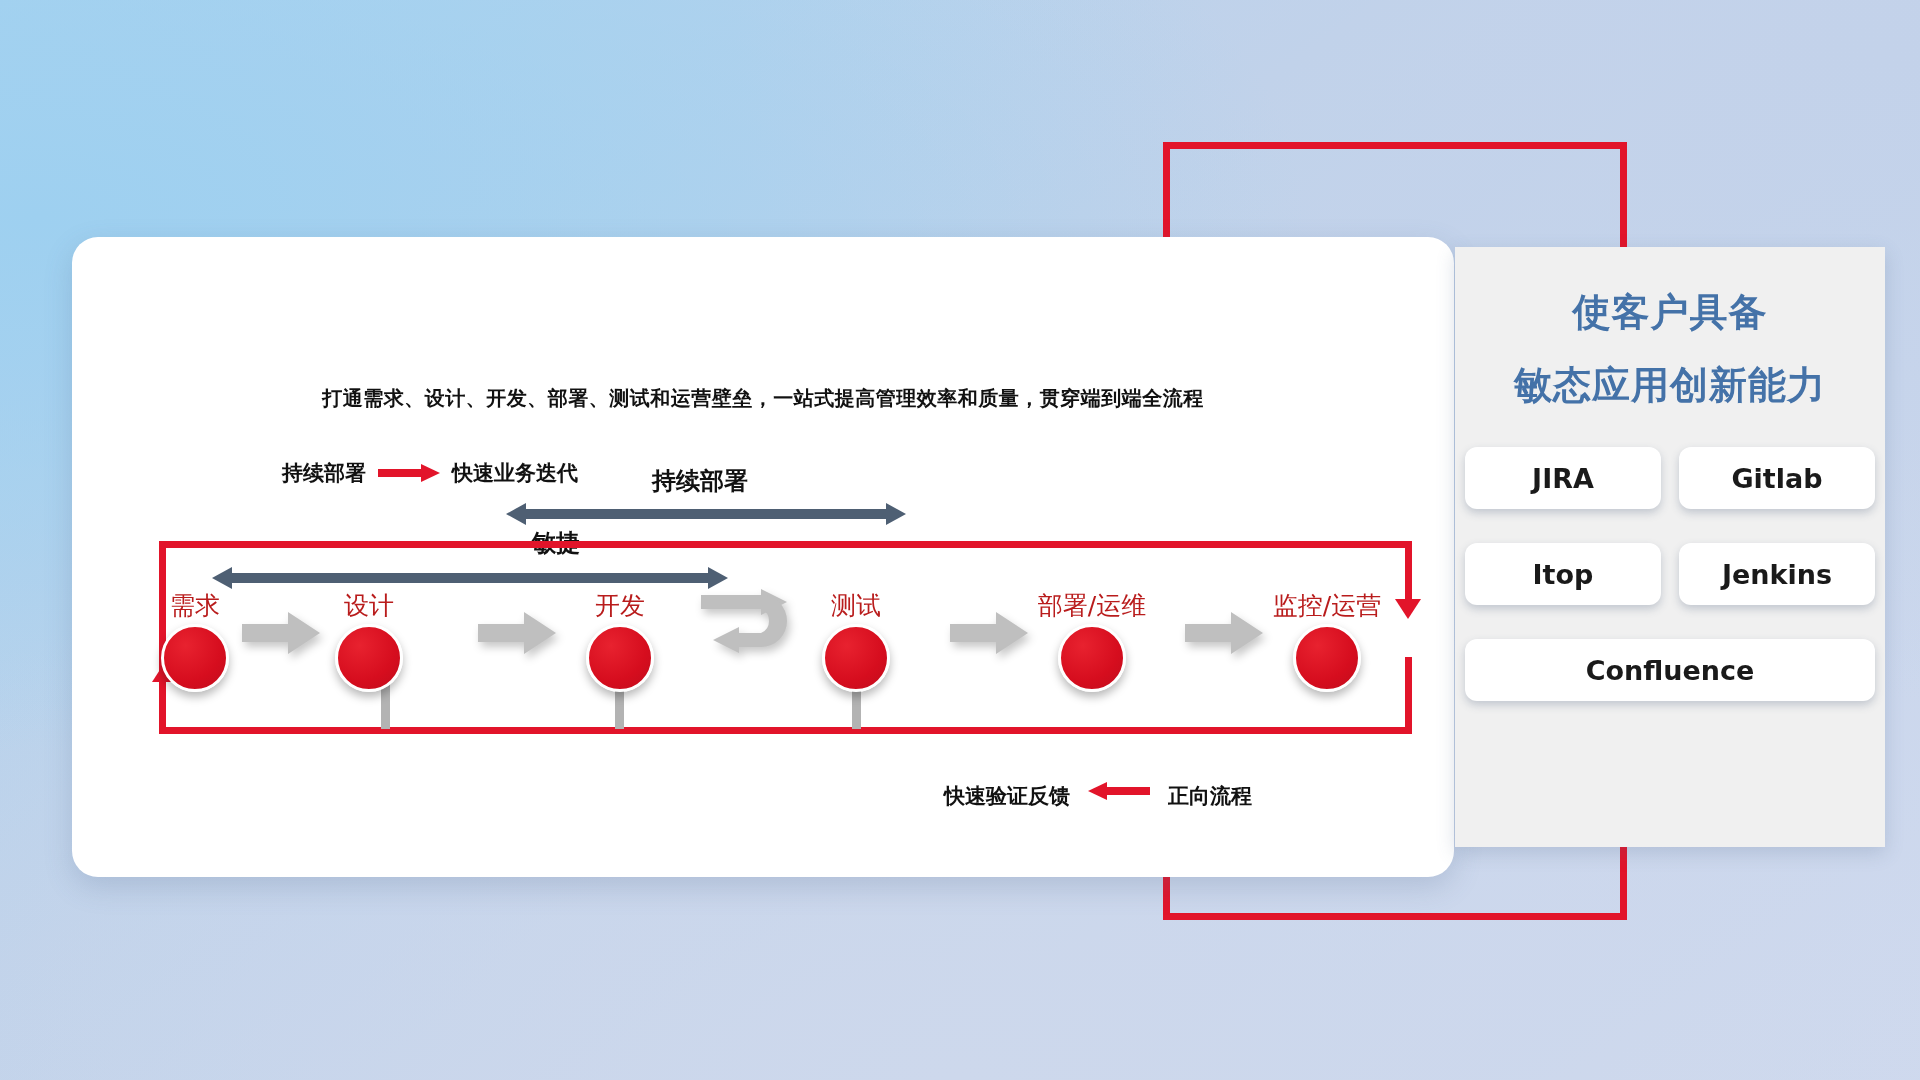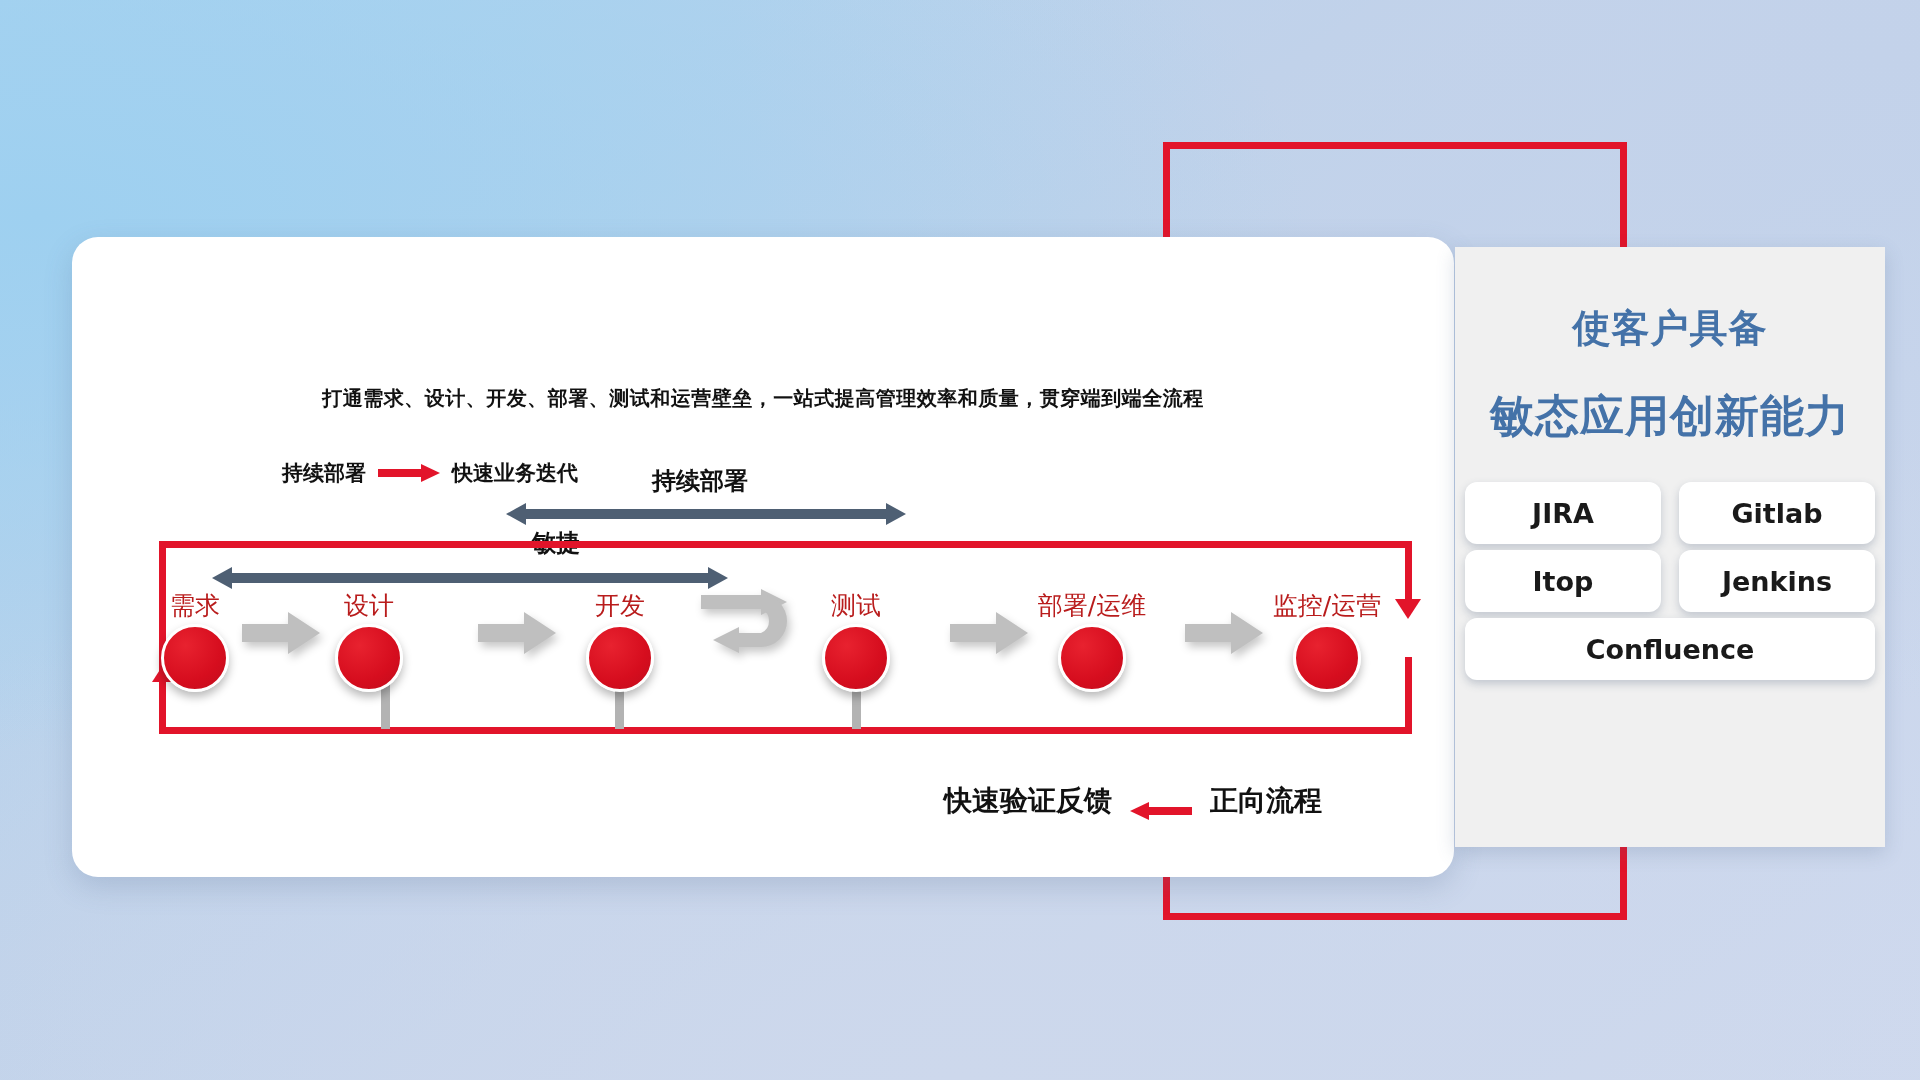--- a/index.html
+++ b/index.html
@@ -249,7 +249,7 @@
     color: #4472a8;
     letter-spacing: 1px;
   }
-  .panel-title.line1 { margin-top: 56px; }
+  .panel-title.line1 { margin-top: 40px; }
   .panel-title.line2 { margin-top: 33px; font-size: 44px; }
 
   .tools-grid {

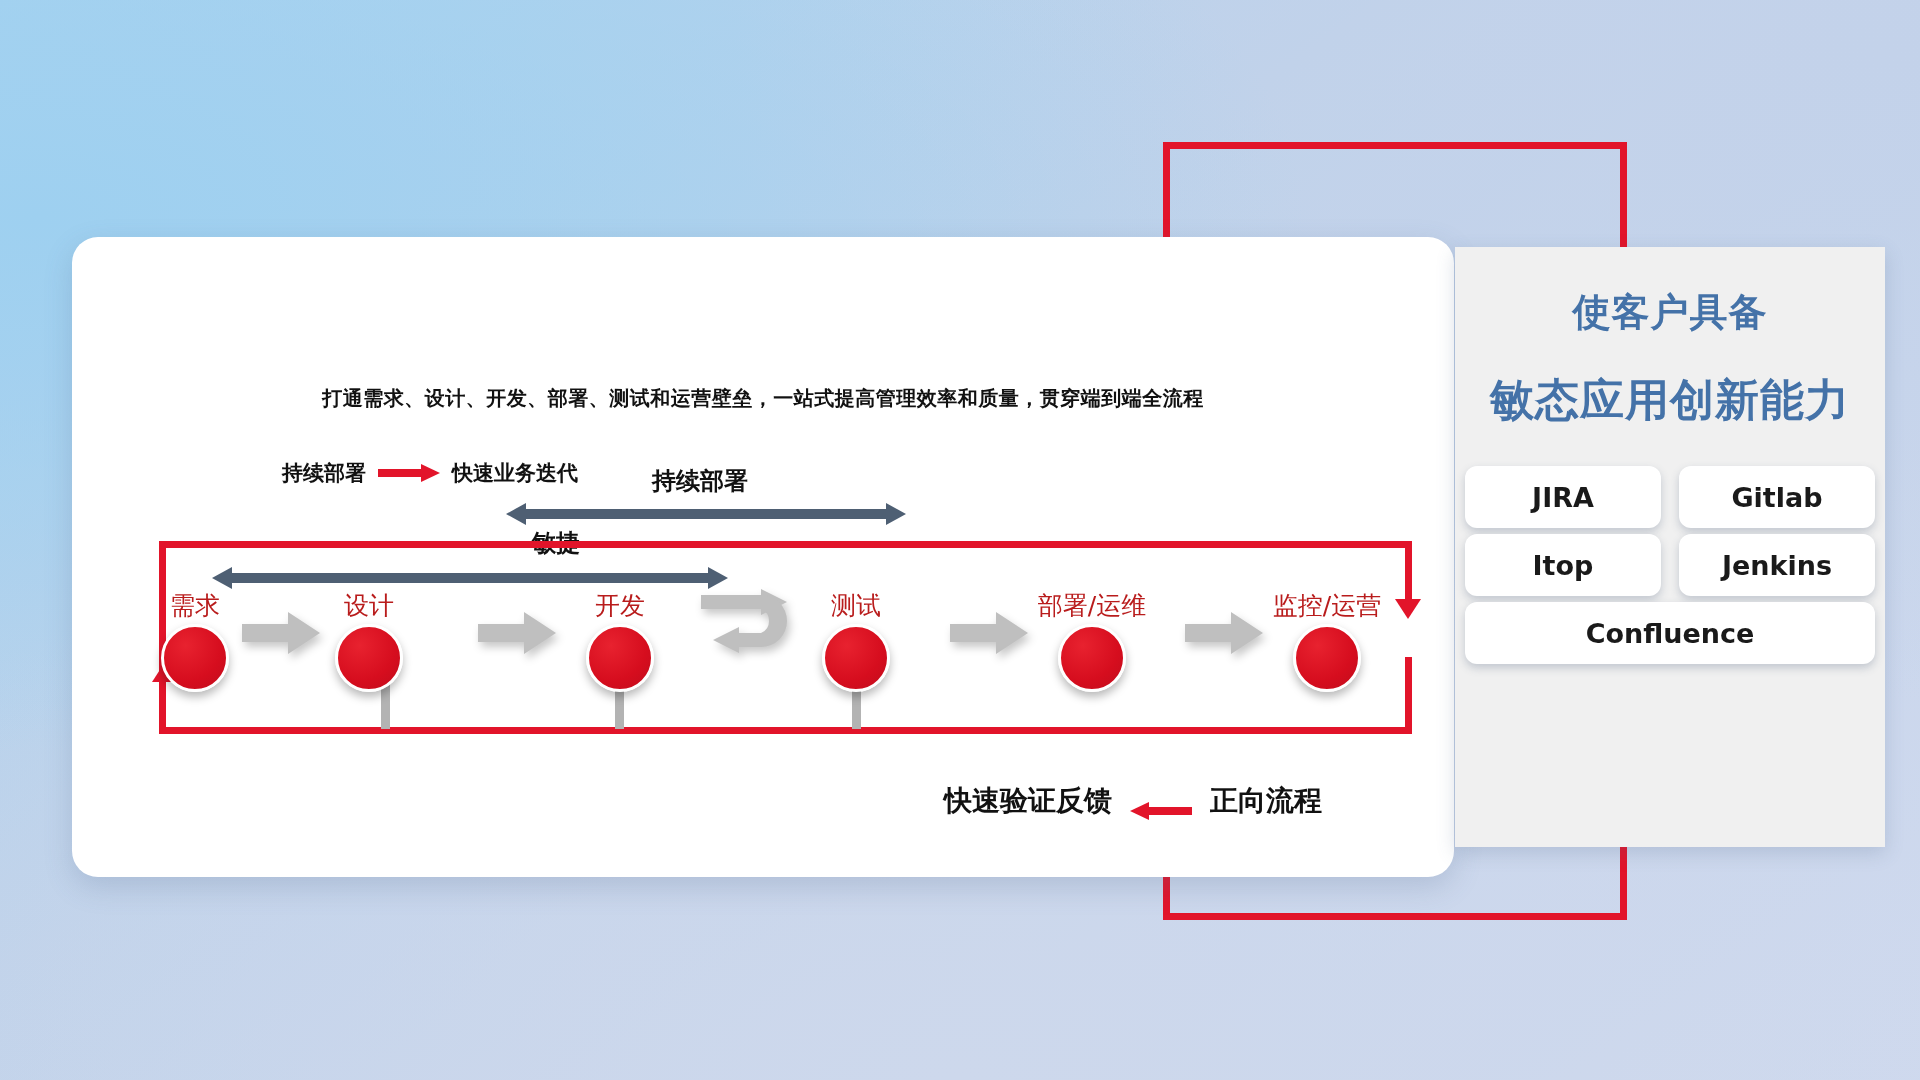--- a/index.html
+++ b/index.html
@@ -250,7 +250,7 @@
     letter-spacing: 1px;
   }
   .panel-title.line1 { margin-top: 40px; }
-  .panel-title.line2 { margin-top: 33px; font-size: 44px; }
+  .panel-title.line2 { margin-top: 22px; font-size: 38px; }
 
   .tools-grid {
     margin-top: 36px;

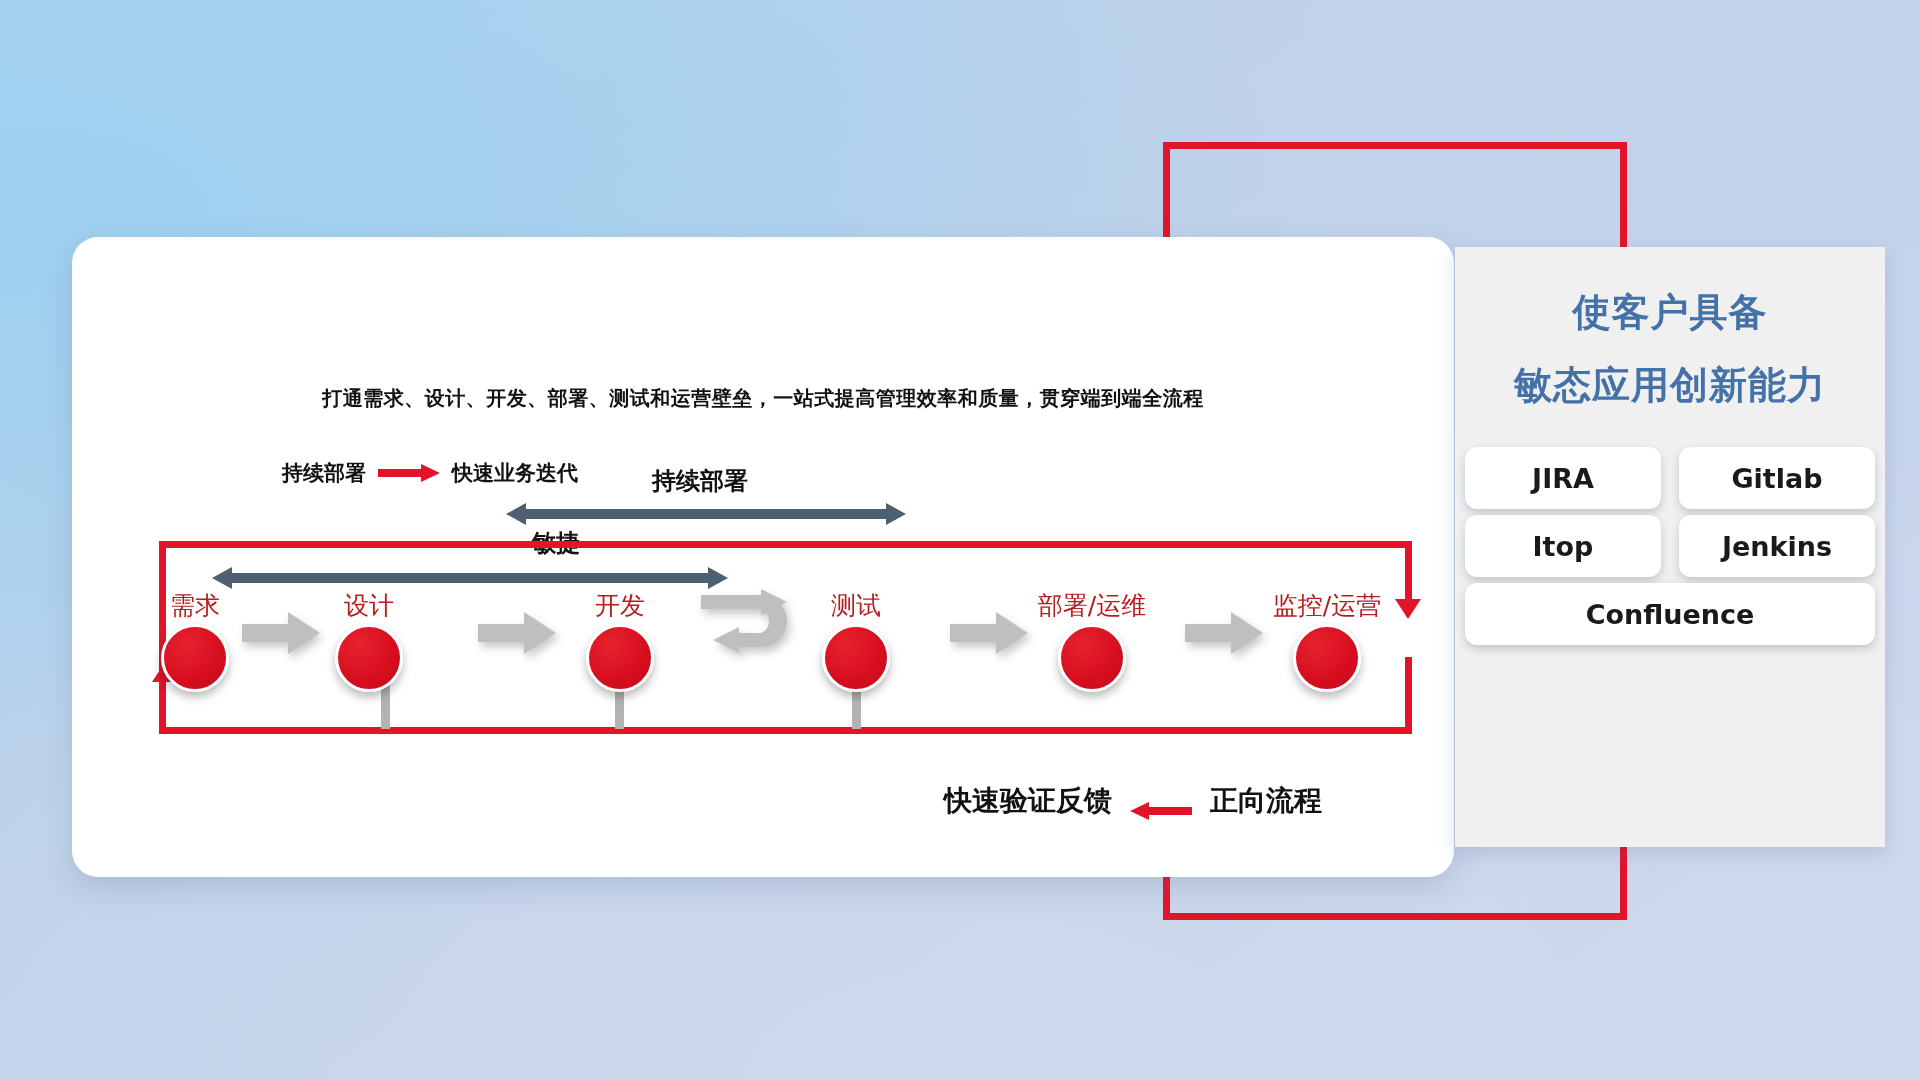--- a/index.html
+++ b/index.html
@@ -258,7 +258,7 @@
     display: flex;
     flex-wrap: wrap;
     justify-content: space-between;
-    gap: 6px 10px;
+    gap: 34px 10px;
   }
   .tool-btn {
     width: 196px;

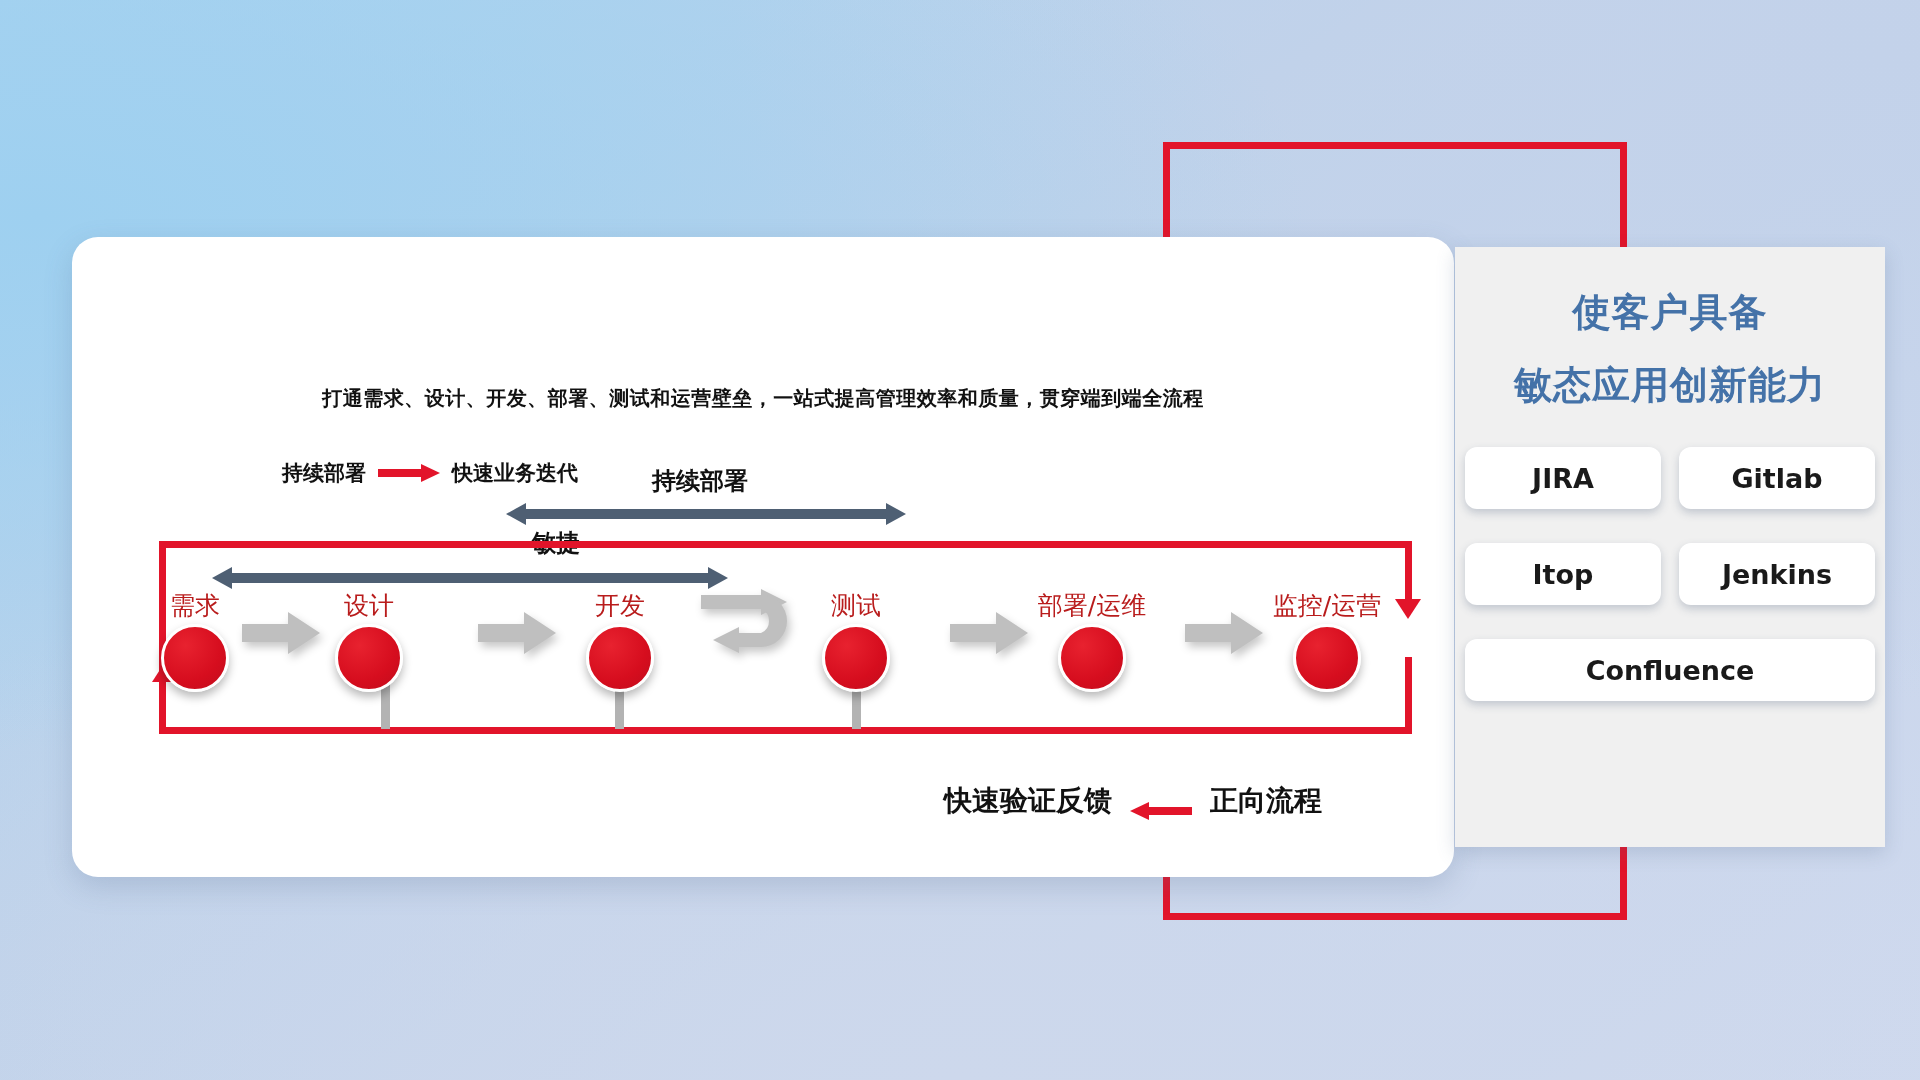--- a/index.html
+++ b/index.html
@@ -118,10 +118,10 @@
     left: 872px;
     top: 545px;
     display: flex;
-    align-items: flex-end;
+    align-items: flex-start;
     gap: 18px;
     font-family: "DejaVu Sans", "Liberation Sans", sans-serif;
-    font-size: 28px;
+    font-size: 21px;
     font-weight: bold;
     color: #111;
   }

